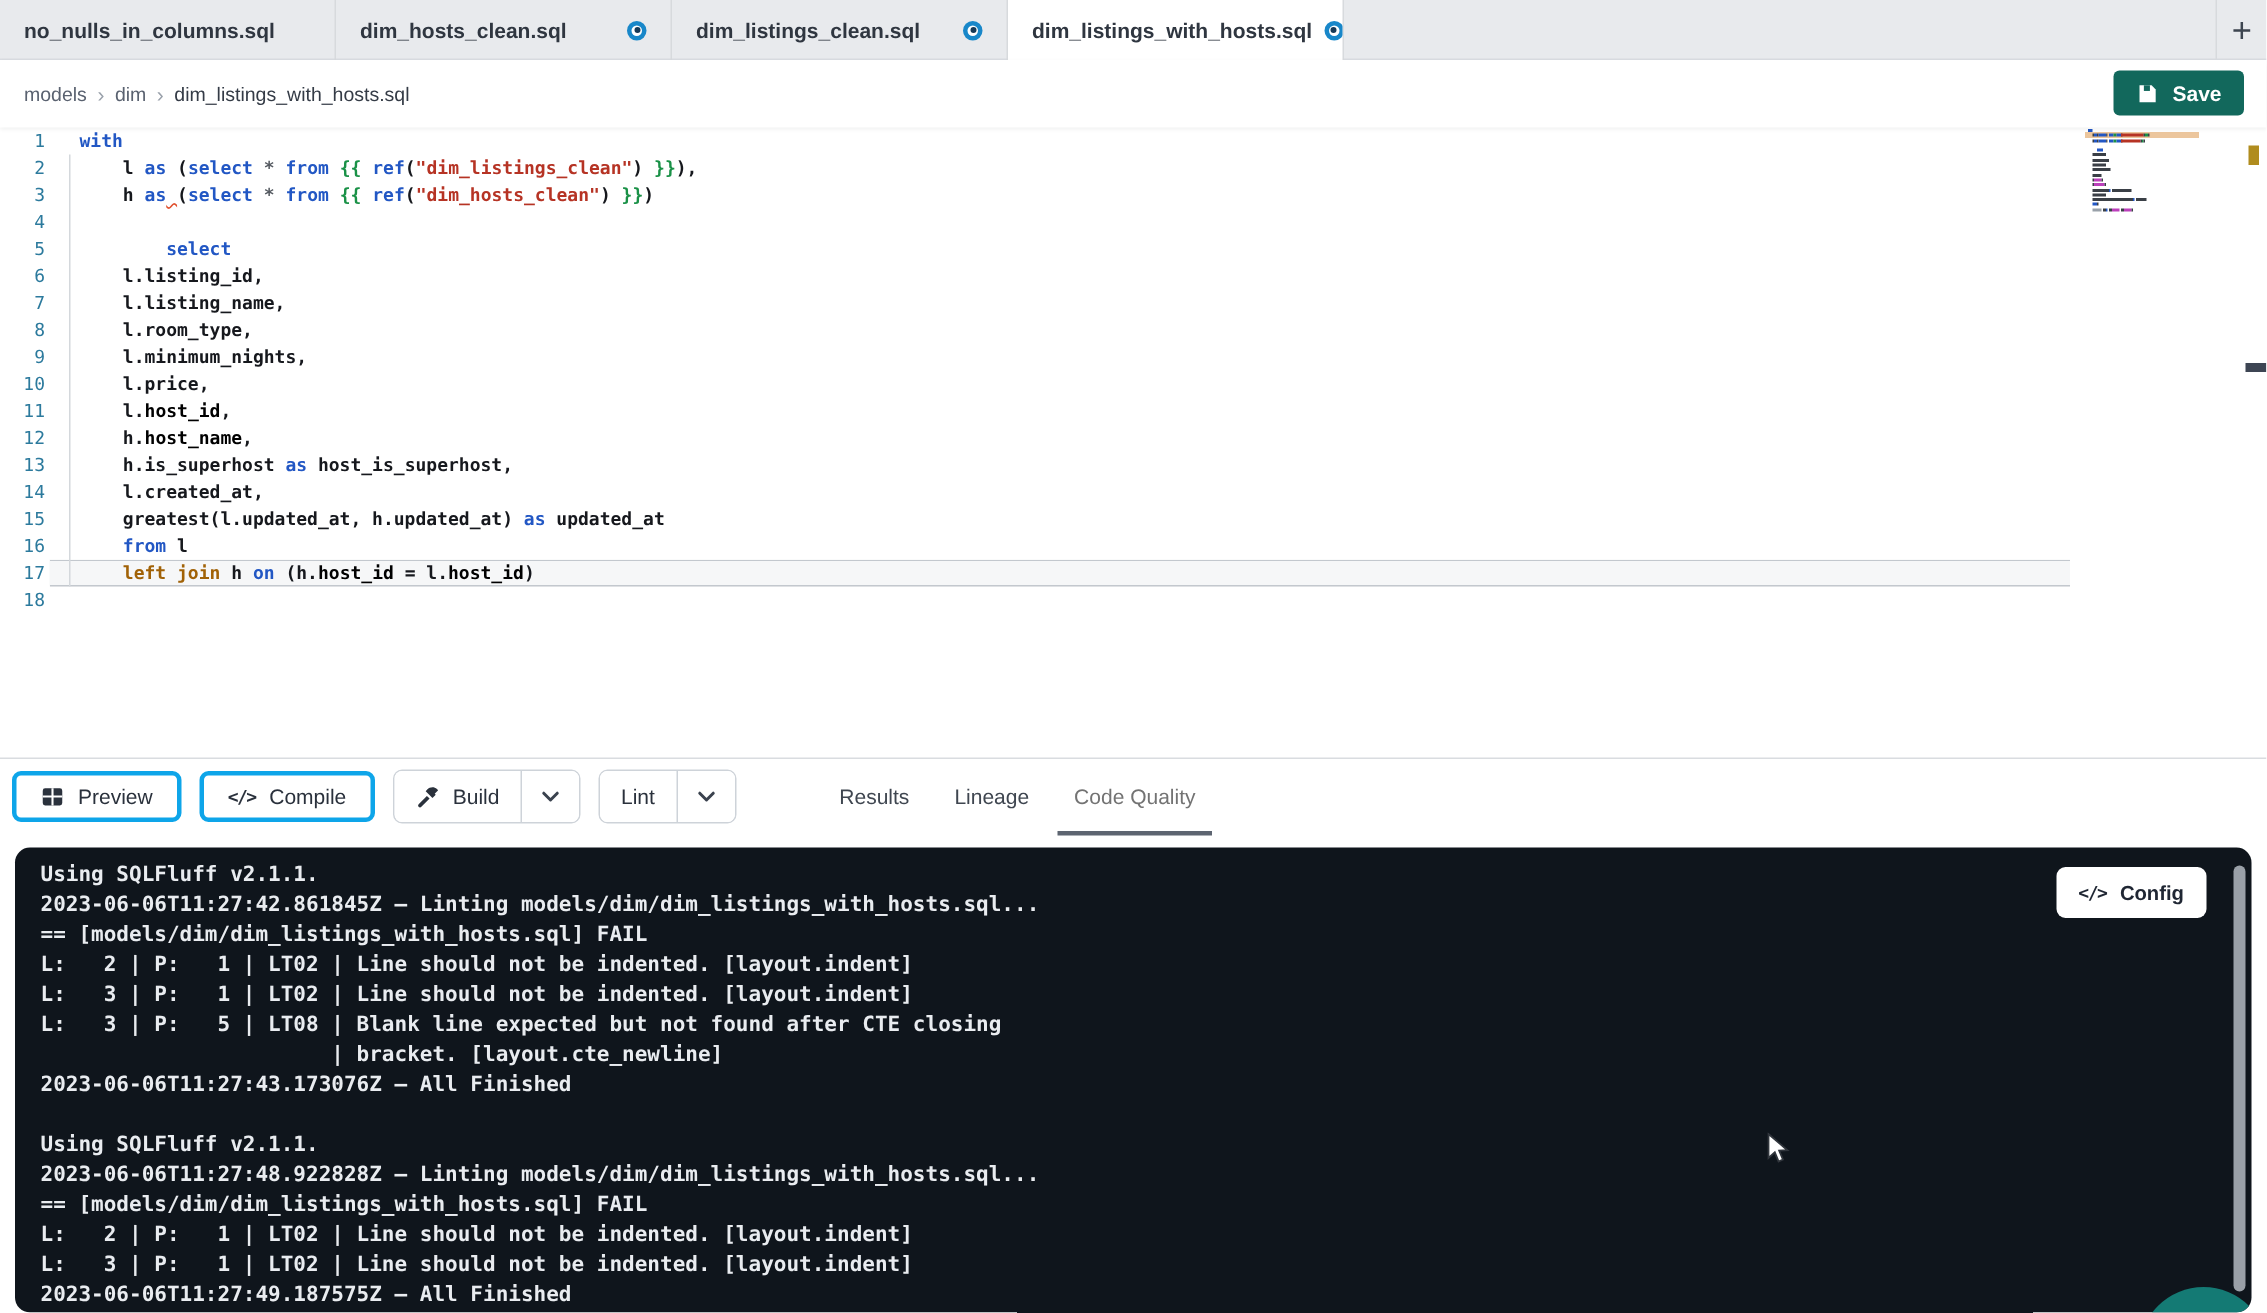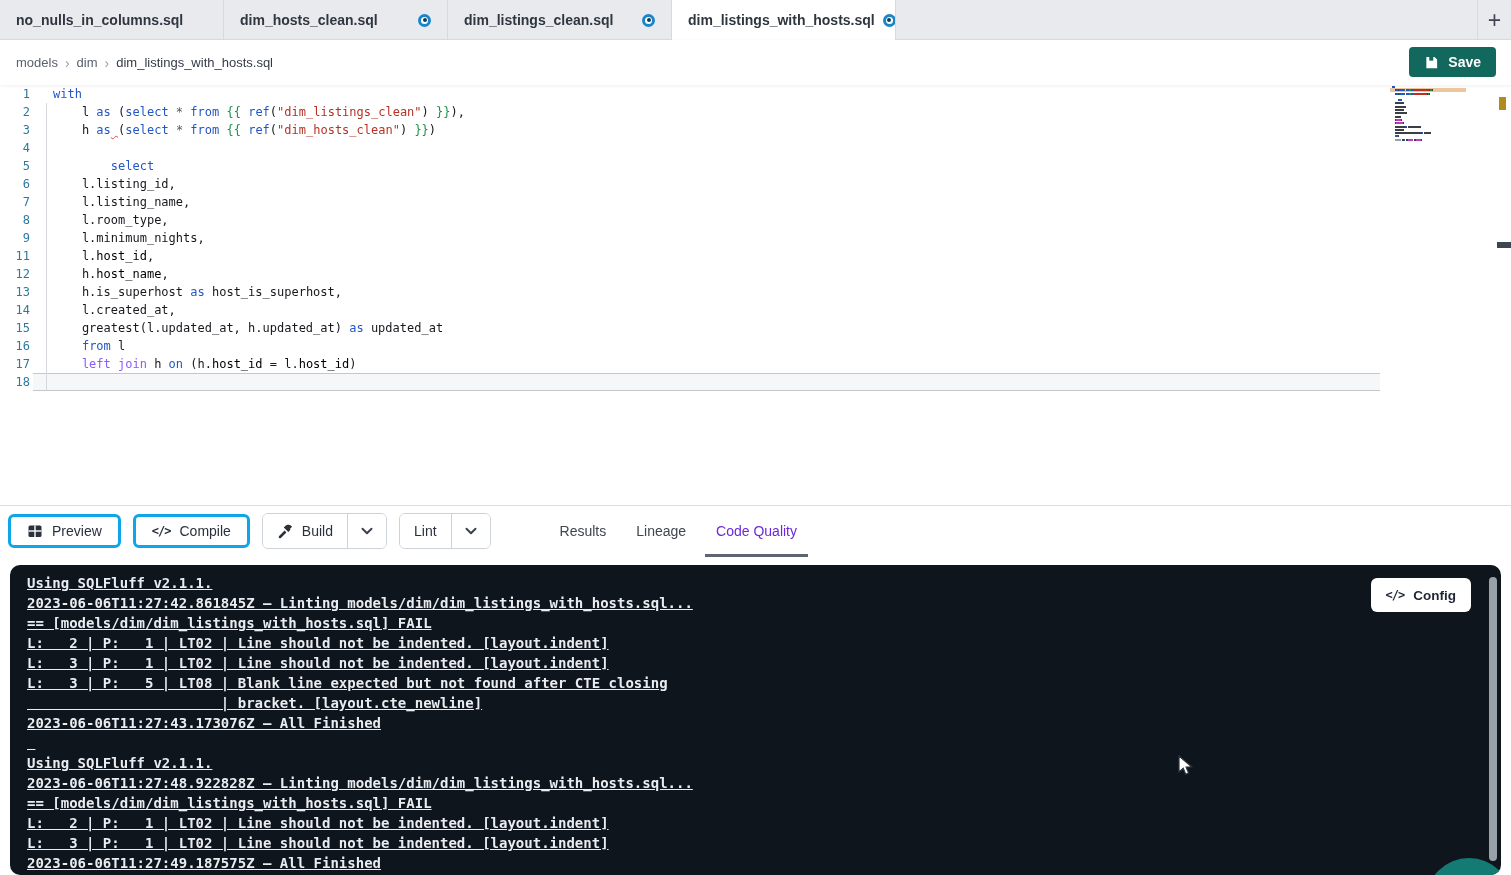--- a/index.html
+++ b/index.html
@@ -75,7 +75,7 @@
   .gutter {
     width:30px; text-align:right; color:#2c7a9d; flex:none; user-select:none;
   }
-  .code-text { padding-left:23px; }
+  .code-text { padding-left:23px;font-weight:bold; }
   .kw { color:#2257c4; }
   .pl { color:#16181d; }
   .st { color:#b63324; }

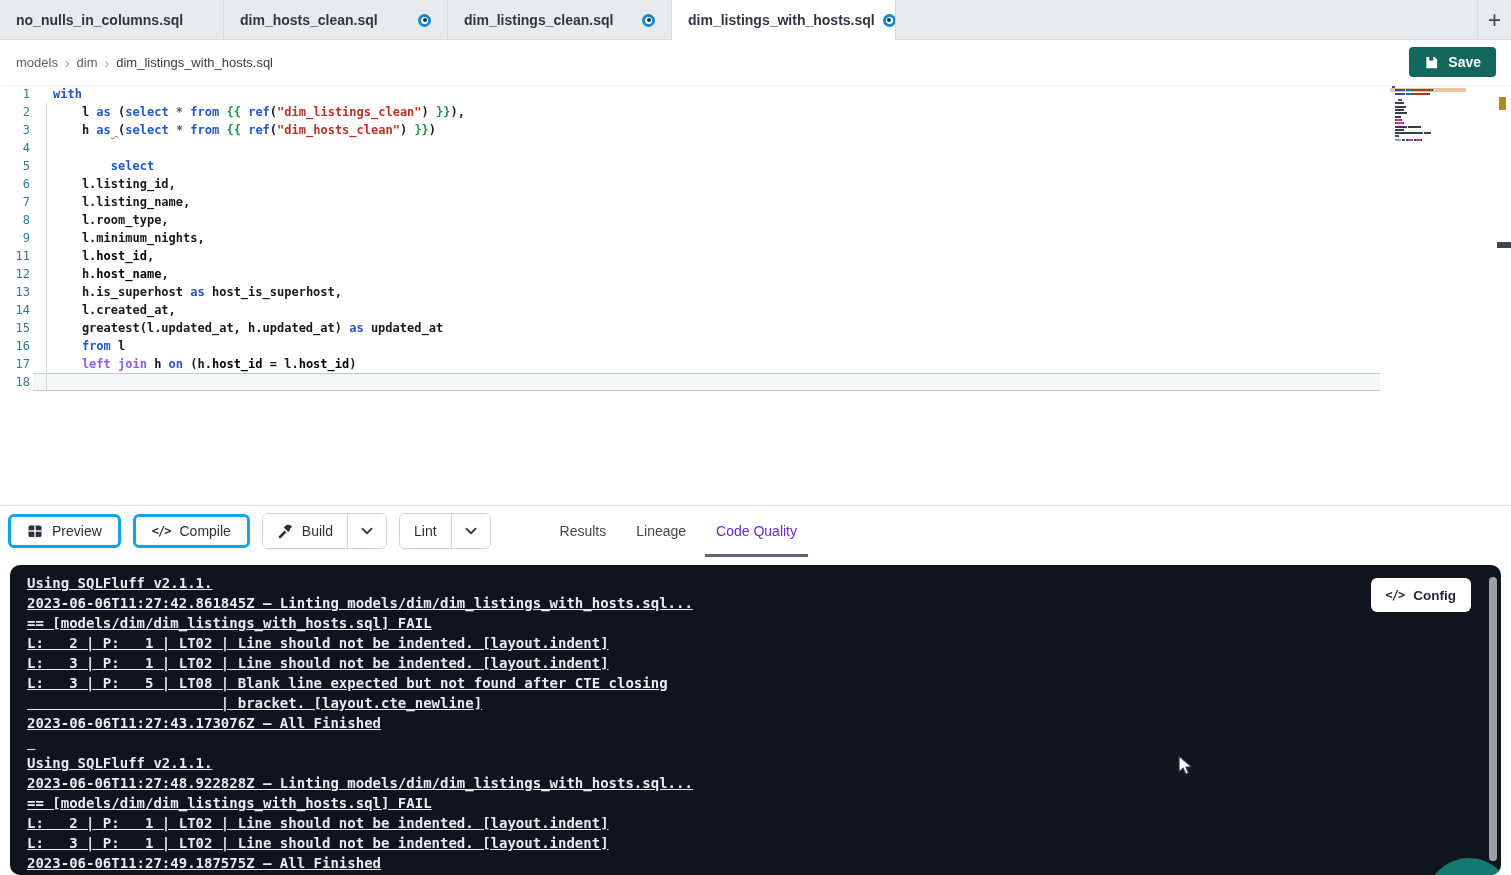--- a/index.html
+++ b/index.html
@@ -215,6 +215,7 @@
       <div class="code-line"><span class="gutter">7</span><span class="code-text"><span class="pl">    l.listing_name,</span></span></div>
       <div class="code-line"><span class="gutter">8</span><span class="code-text"><span class="pl">    l.room_type,</span></span></div>
       <div class="code-line"><span class="gutter">9</span><span class="code-text"><span class="pl">    l.minimum_nights,</span></span></div>
+      <div class="code-line"><span class="gutter">10</span><span class="code-text"><span class="pl">    l.price,</span></span></div>
       <div class="code-line"><span class="gutter">11</span><span class="code-text"><span class="pl">    l.</span><span class="mg">host_id</span><span class="pl">,</span></span></div>
       <div class="code-line"><span class="gutter">12</span><span class="code-text"><span class="pl">    h.</span><span class="mg">host_name</span><span class="pl">,</span></span></div>
       <div class="code-line"><span class="gutter">13</span><span class="code-text"><span class="pl">    h.is_superhost </span><span class="kw">as</span><span class="pl"> host_is_superhost,</span></span></div>

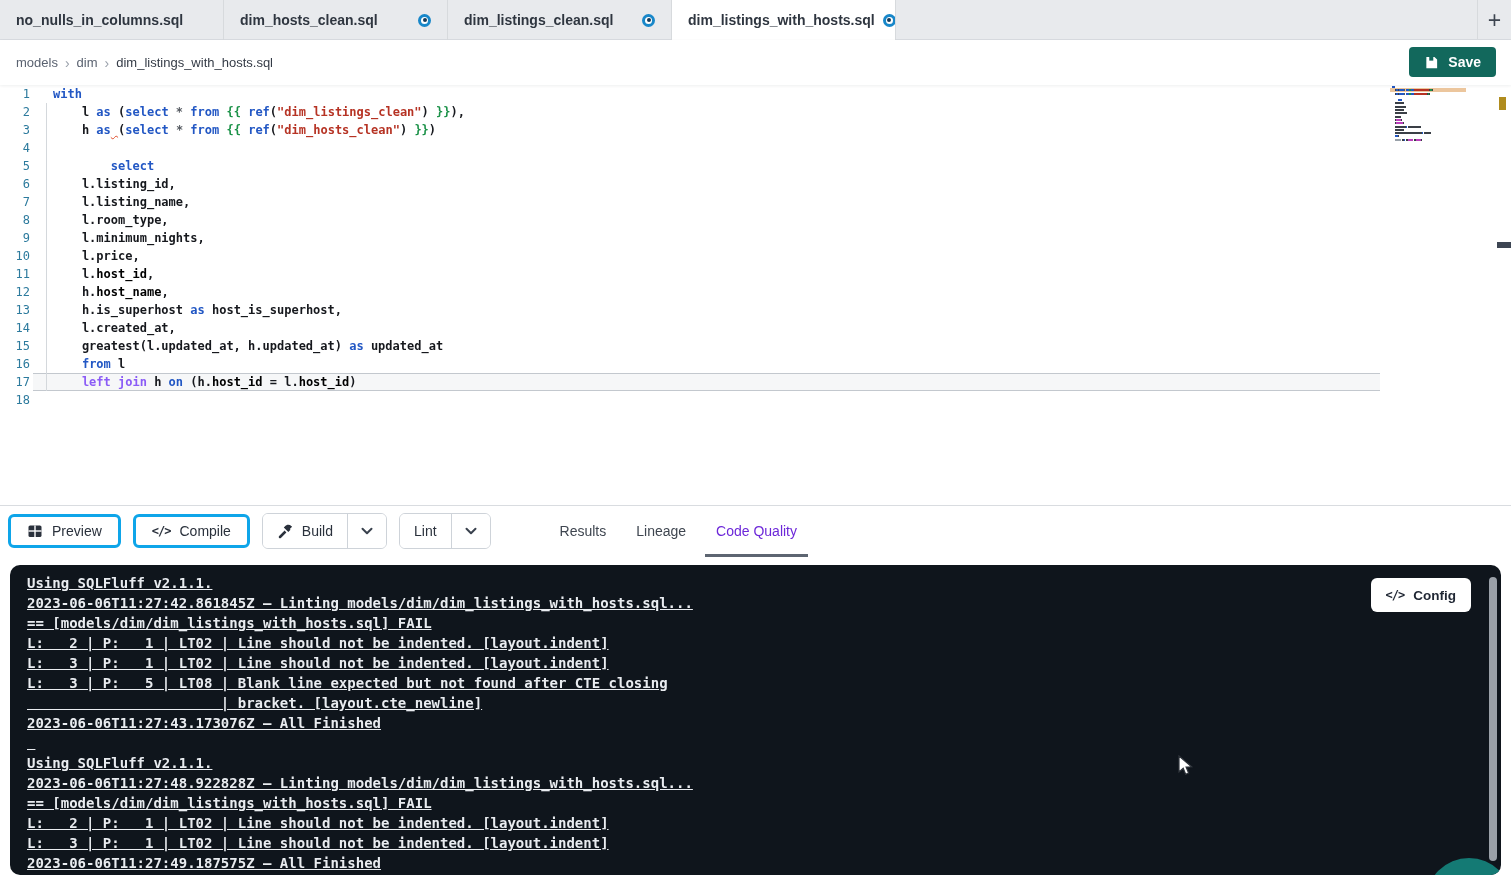--- a/index.html
+++ b/index.html
@@ -81,7 +81,7 @@
   .st { color:#b63324; }
   .jj { color:#1a9147; }
   .mg { color:#000000; }
-  .gr { color:#8b5cf6; }
+  .gr { color:#a16207; }
   .op { color:#555a61; }
   .sq { text-decoration:underline wavy #e0502e 1px; text-decoration-skip-ink:none; }
 

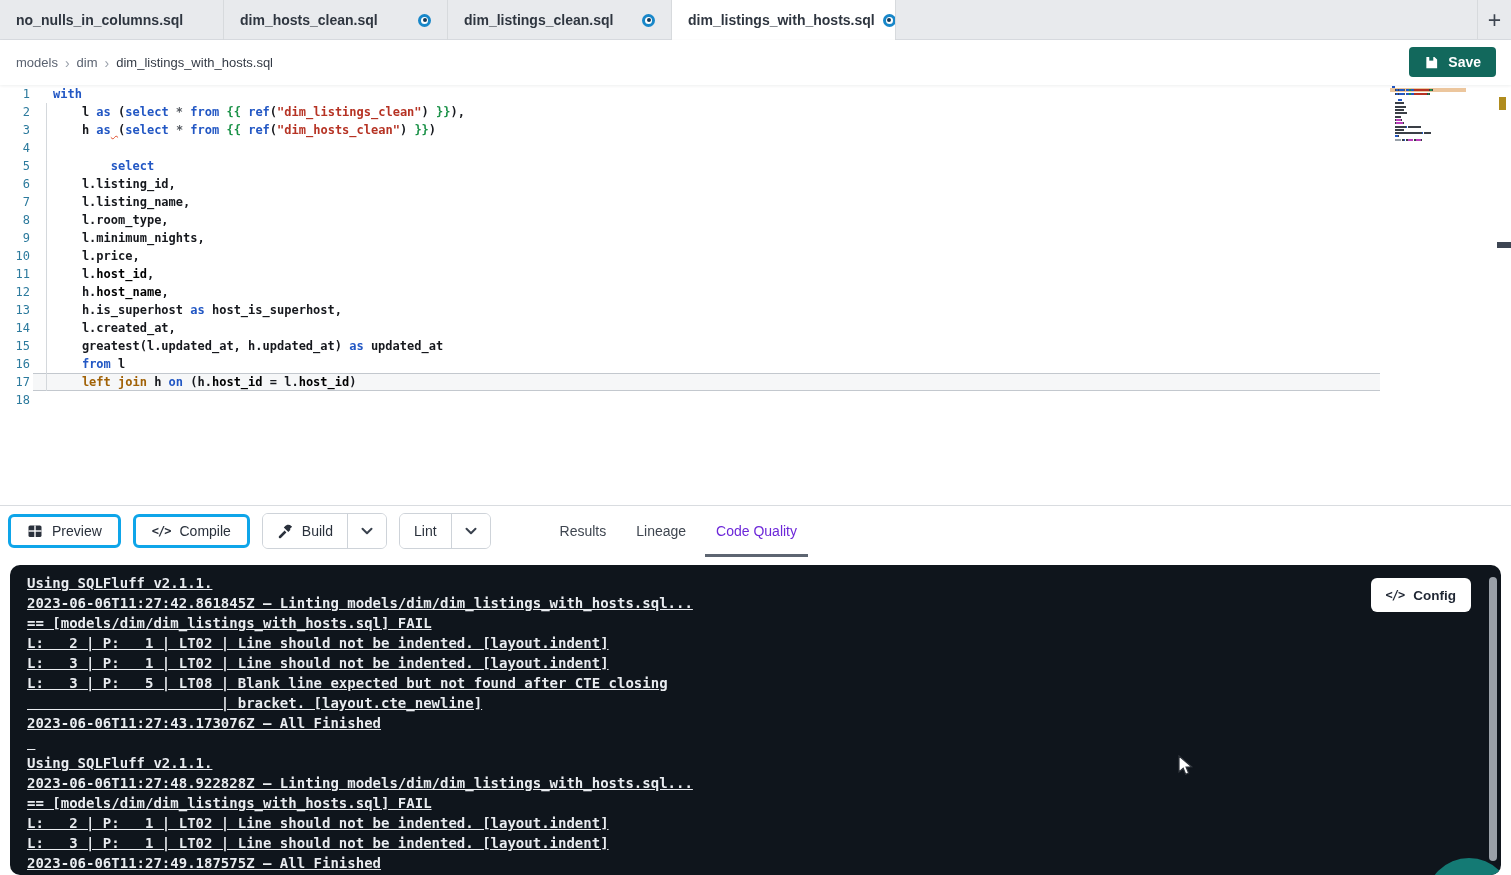--- a/index.html
+++ b/index.html
@@ -122,7 +122,7 @@
     display:flex; align-items:center; padding:0 15px; font-size:14px;
     color:#3f4650; cursor:pointer; position:relative; white-space:nowrap;
   }
-  .ptab.active { color:#6d28d9; }
+  .ptab.active { color:#737373; }
   .ptab.active::after {
     content:''; position:absolute; left:4px; right:4px; bottom:0; height:3px;
     background:#5d6571;

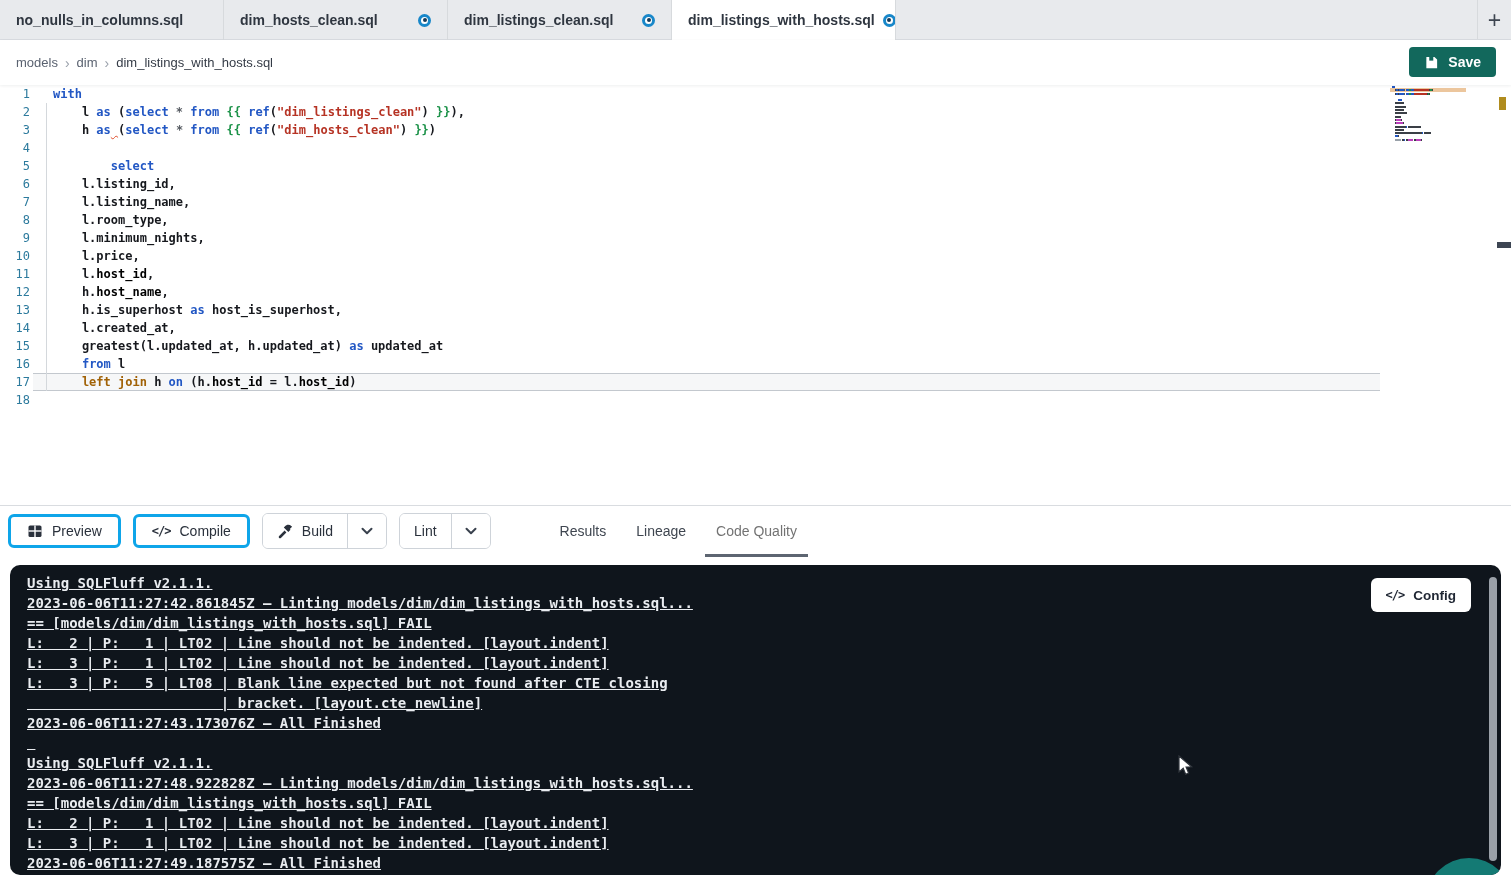--- a/index.html
+++ b/index.html
@@ -138,7 +138,7 @@
     font-family:"DejaVu Sans Mono", monospace; font-size:14px; font-weight:bold;
     color:#e9ecf0; line-height:20px; white-space:pre;
   }
-  .tline { height:20px;text-decoration:underline; }
+  .tline { height:20px; }
   .config-btn {
     position:absolute; right:30px; top:13px; height:34px;
     background:#ffffff; border:none; border-radius:6px; padding:0 15px;

